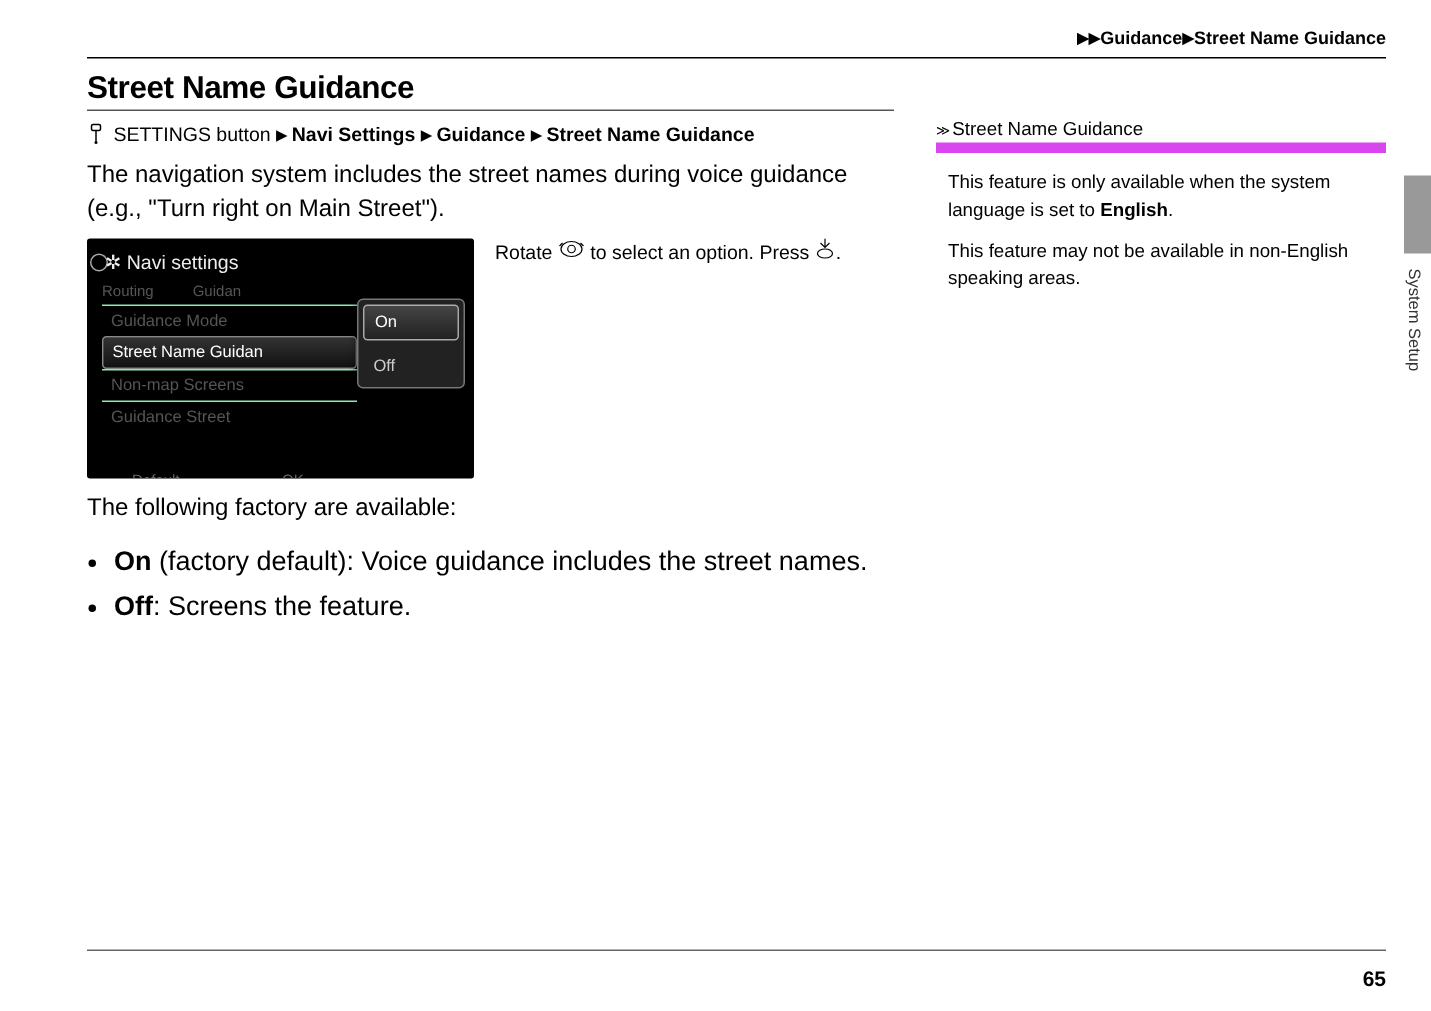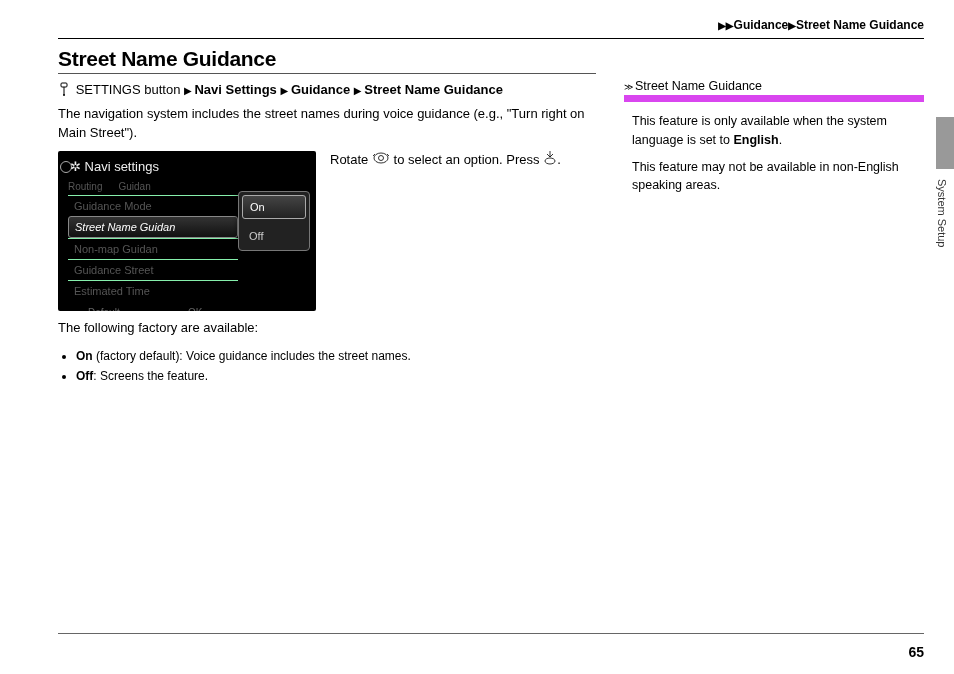--- a/index.html
+++ b/index.html
@@ -75,7 +75,7 @@
     margin-right: 2px;
   }
   .body-text {
-    font-size: 13px;
+    font-size: 16px;
     line-height: 1.45;
     margin: 0 0 8px 0;
   }

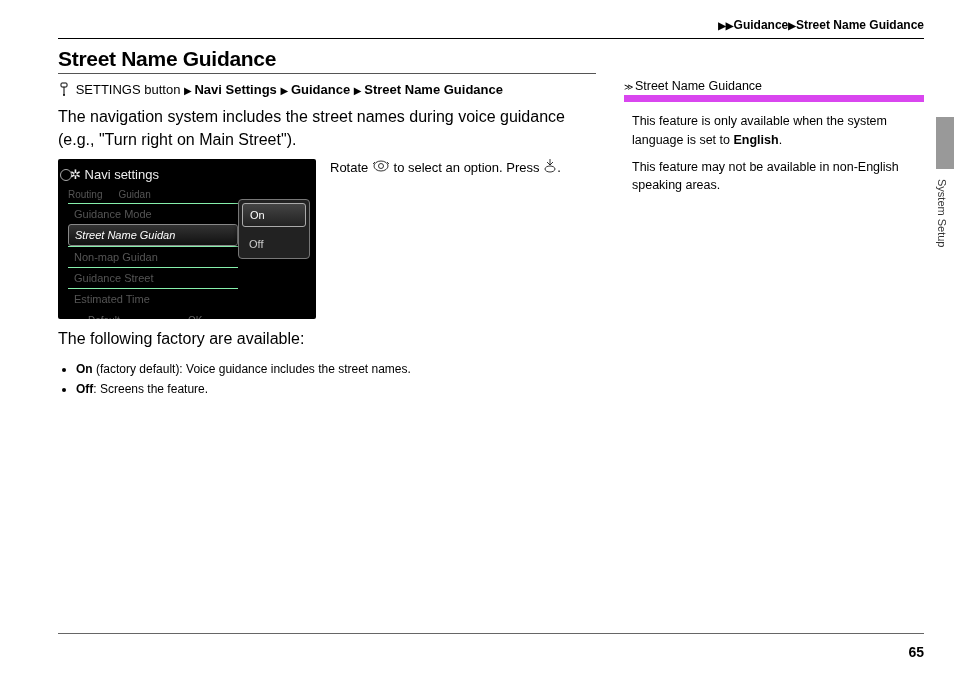--- a/index.html
+++ b/index.html
@@ -114,7 +114,7 @@
     color: #555;
     font-size: 10px;
   }
-  .ss-tabs span { margin-right: 16px; }
+  .ss-tabs span { margin-right: 26px; }
   .ss-menu {
     position: absolute;
     top: 44px; left: 10px;

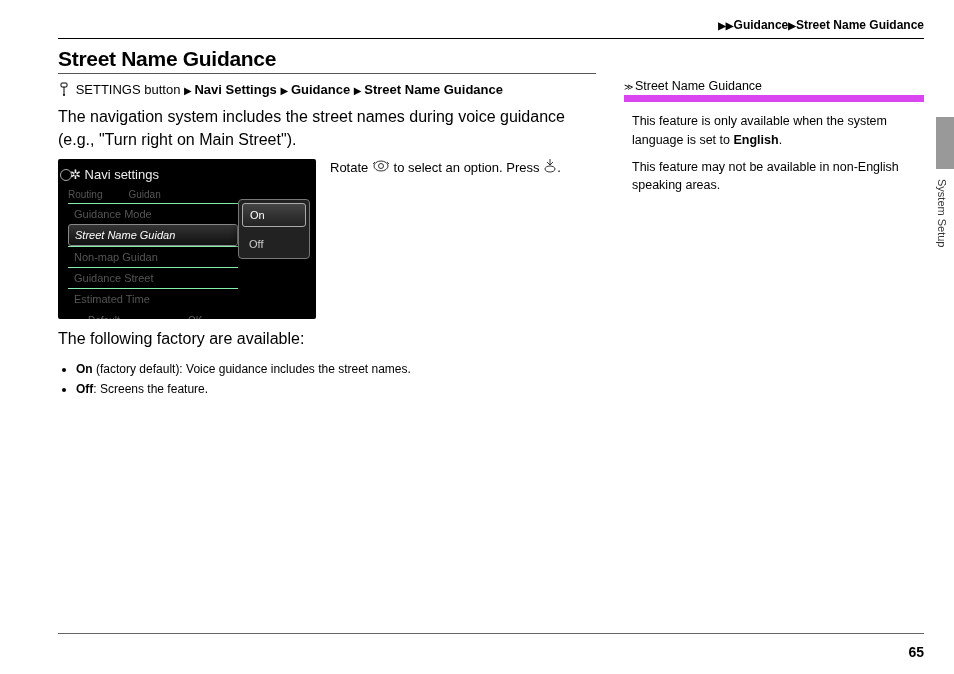--- a/index.html
+++ b/index.html
@@ -131,7 +131,6 @@
     background: linear-gradient(#333,#111);
     border: 1px solid #888;
     border-radius: 3px;
-    font-style: italic;
   }
   .ss-popup {
     position: absolute;

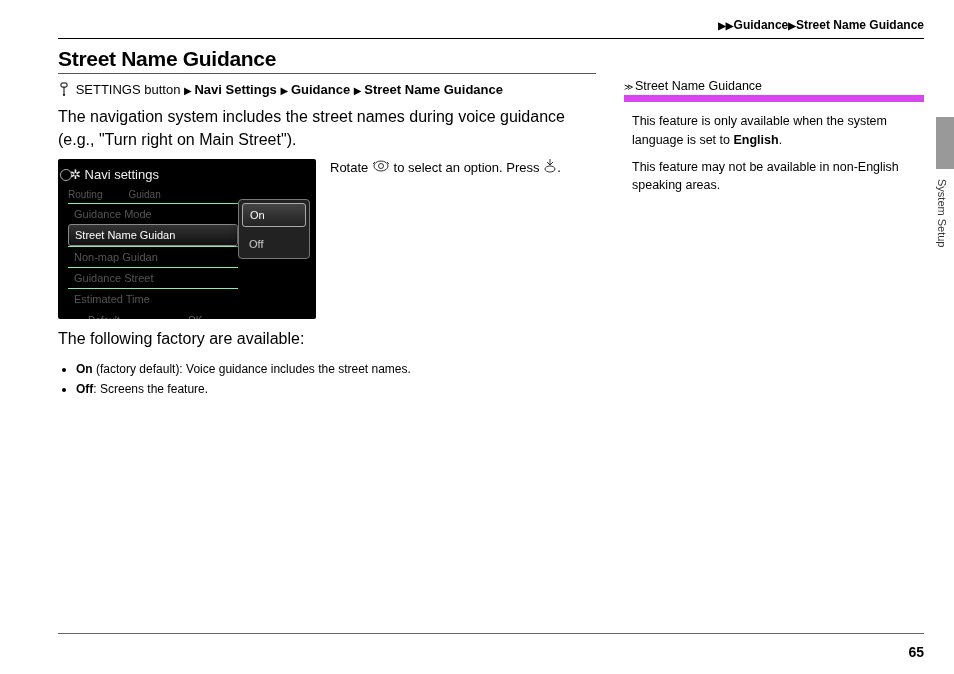--- a/index.html
+++ b/index.html
@@ -273,7 +273,7 @@
           <div class="ss-menu">
             <div>Guidance Mode</div>
             <div class="sel">Street Name Guidan</div>
-            <div>Non-map Guidan</div>
+            <div>Non-map Screens</div>
             <div>Guidance Street</div>
             <div>Estimated Time</div>
           </div>

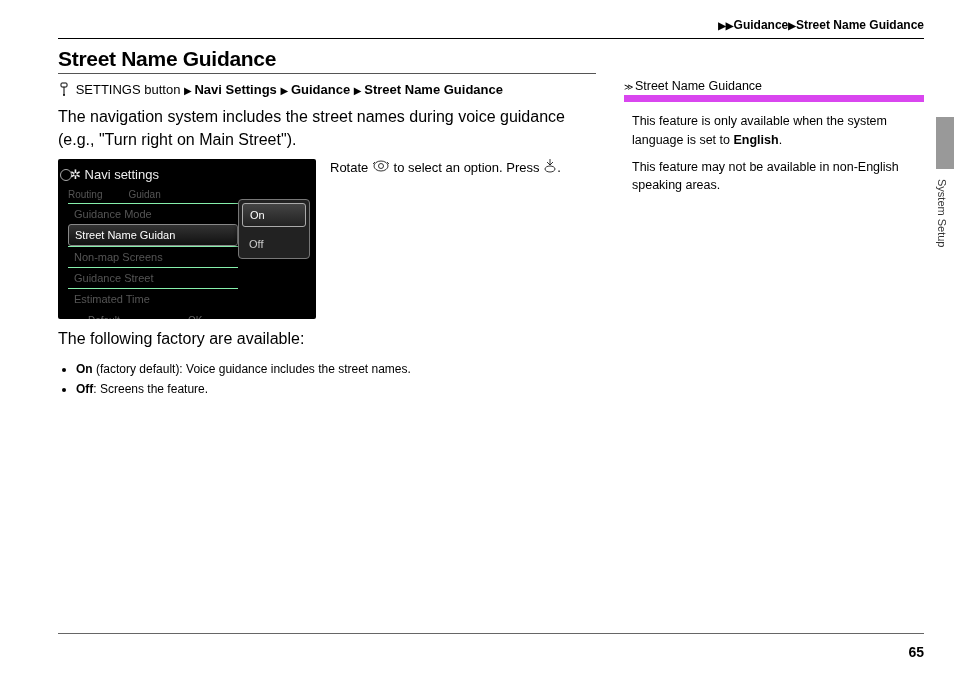--- a/index.html
+++ b/index.html
@@ -275,7 +275,6 @@
             <div class="sel">Street Name Guidan</div>
             <div>Non-map Screens</div>
             <div>Guidance Street</div>
-            <div>Estimated Time</div>
           </div>
           <div class="ss-popup">
             <div class="sel">On</div>

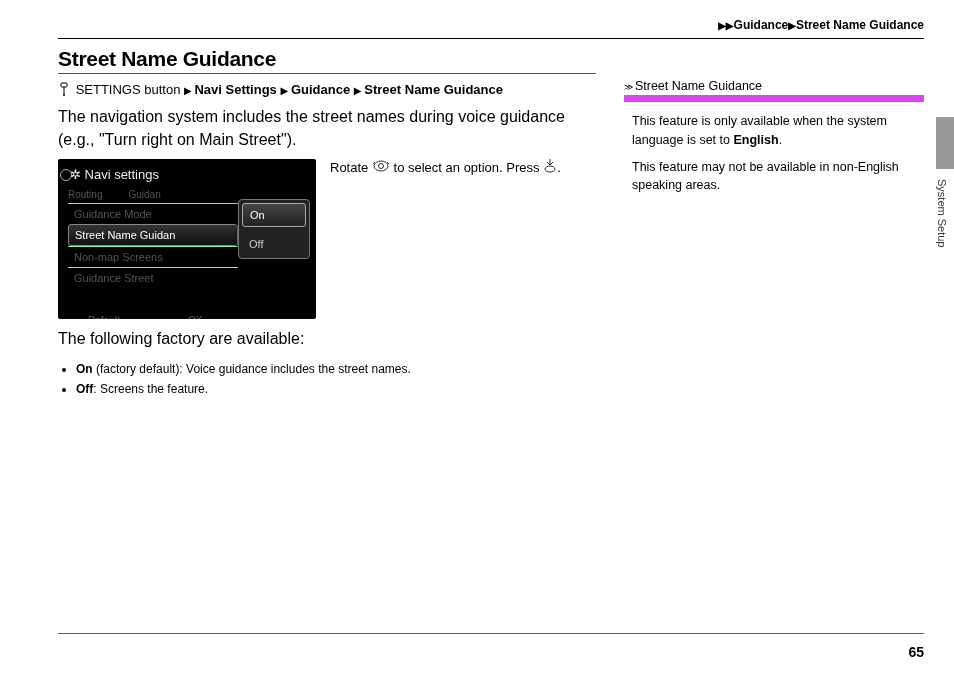--- a/index.html
+++ b/index.html
@@ -177,7 +177,7 @@
     padding-left: 18px;
   }
   .bullets li {
-    font-size: 12px;
+    font-size: 18px;
     line-height: 1.7;
   }
   .side-head {

